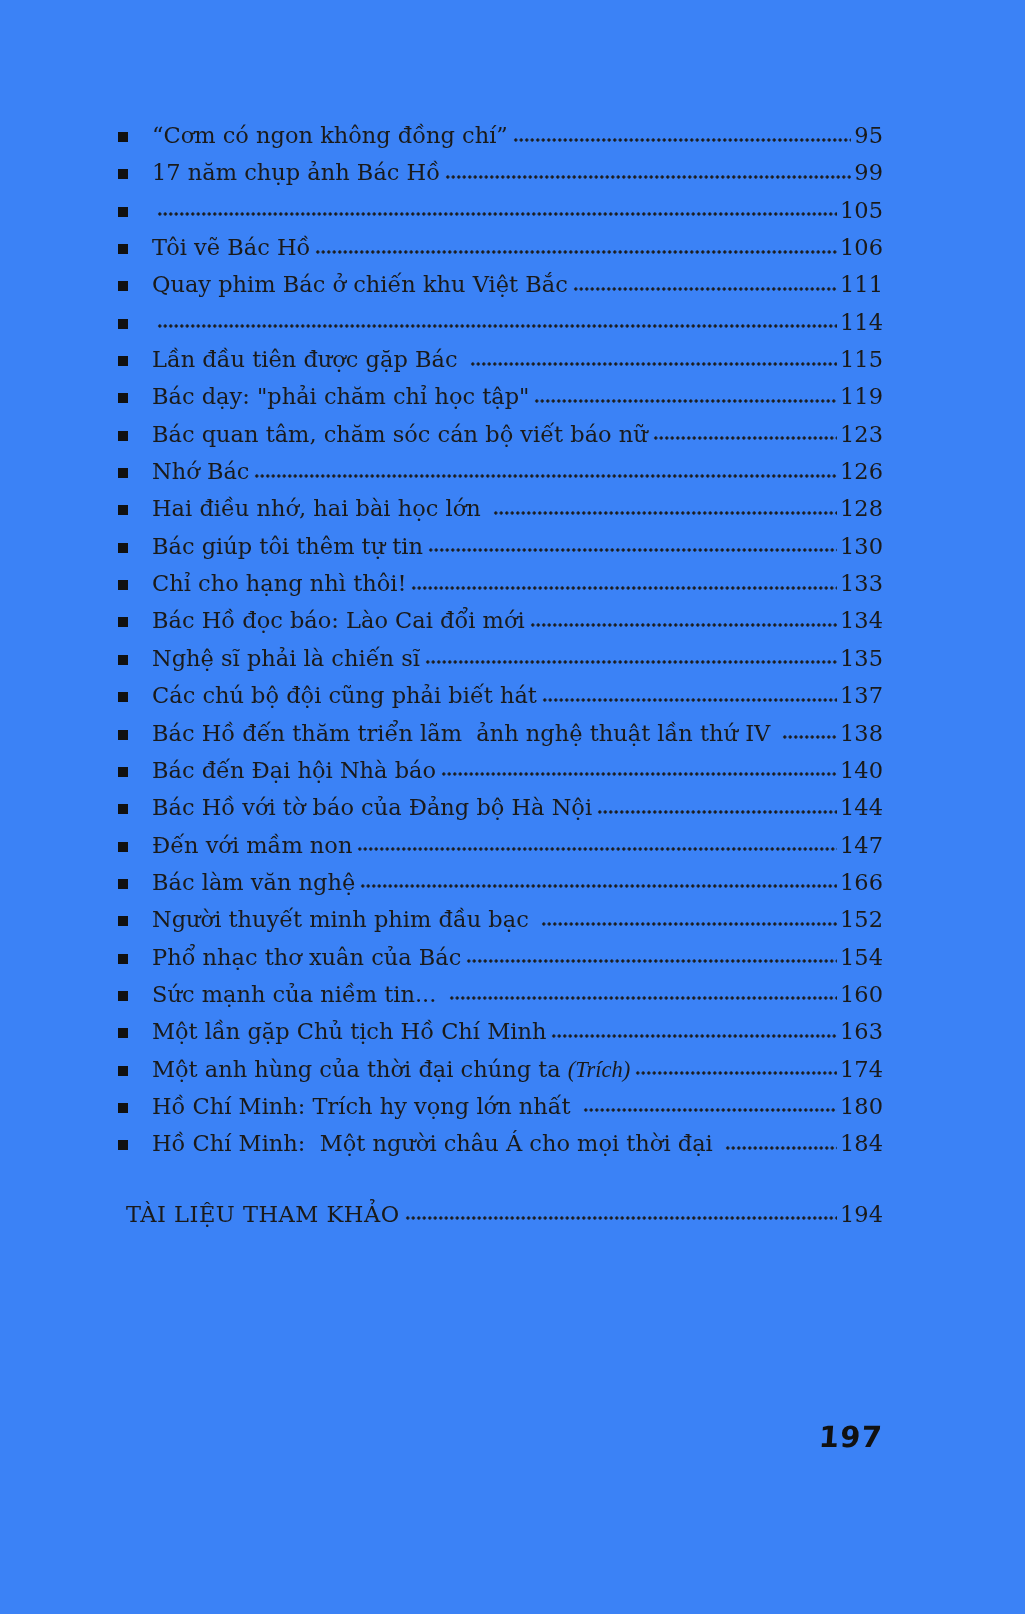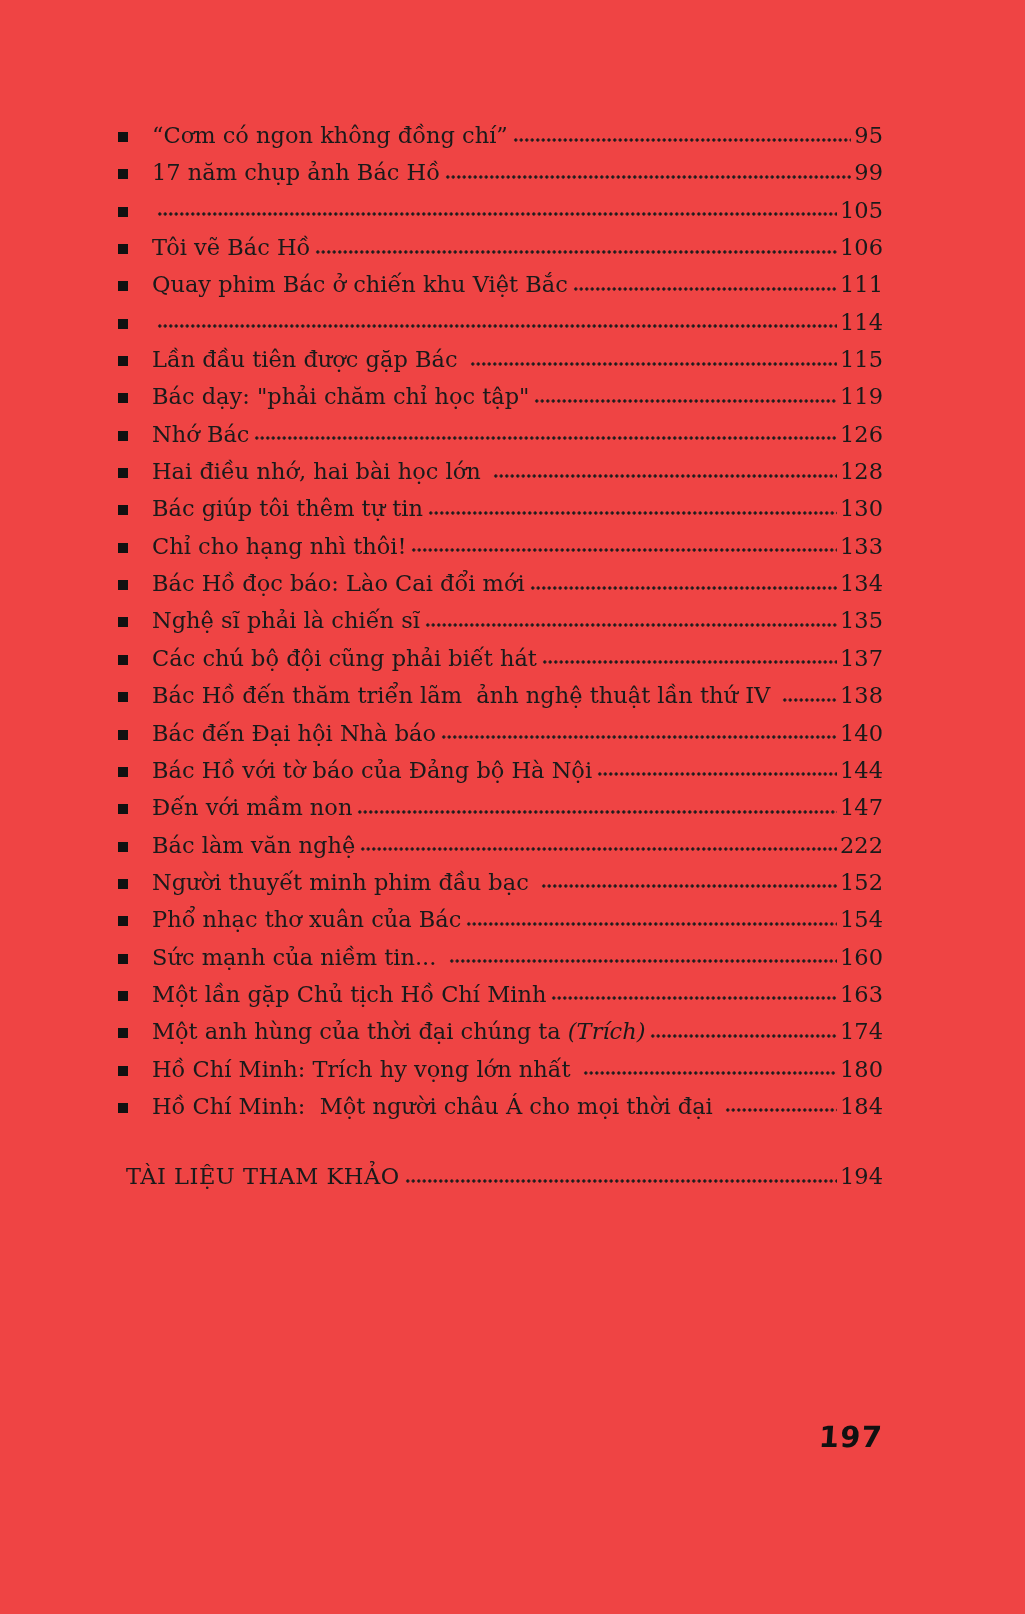--- a/index.html
+++ b/index.html
@@ -14,7 +14,7 @@
   .page {
     position: absolute;
     inset: 0;
-    background: #ef4444;
+    background: #3b82f6;
   }
   .content {
     position: absolute;

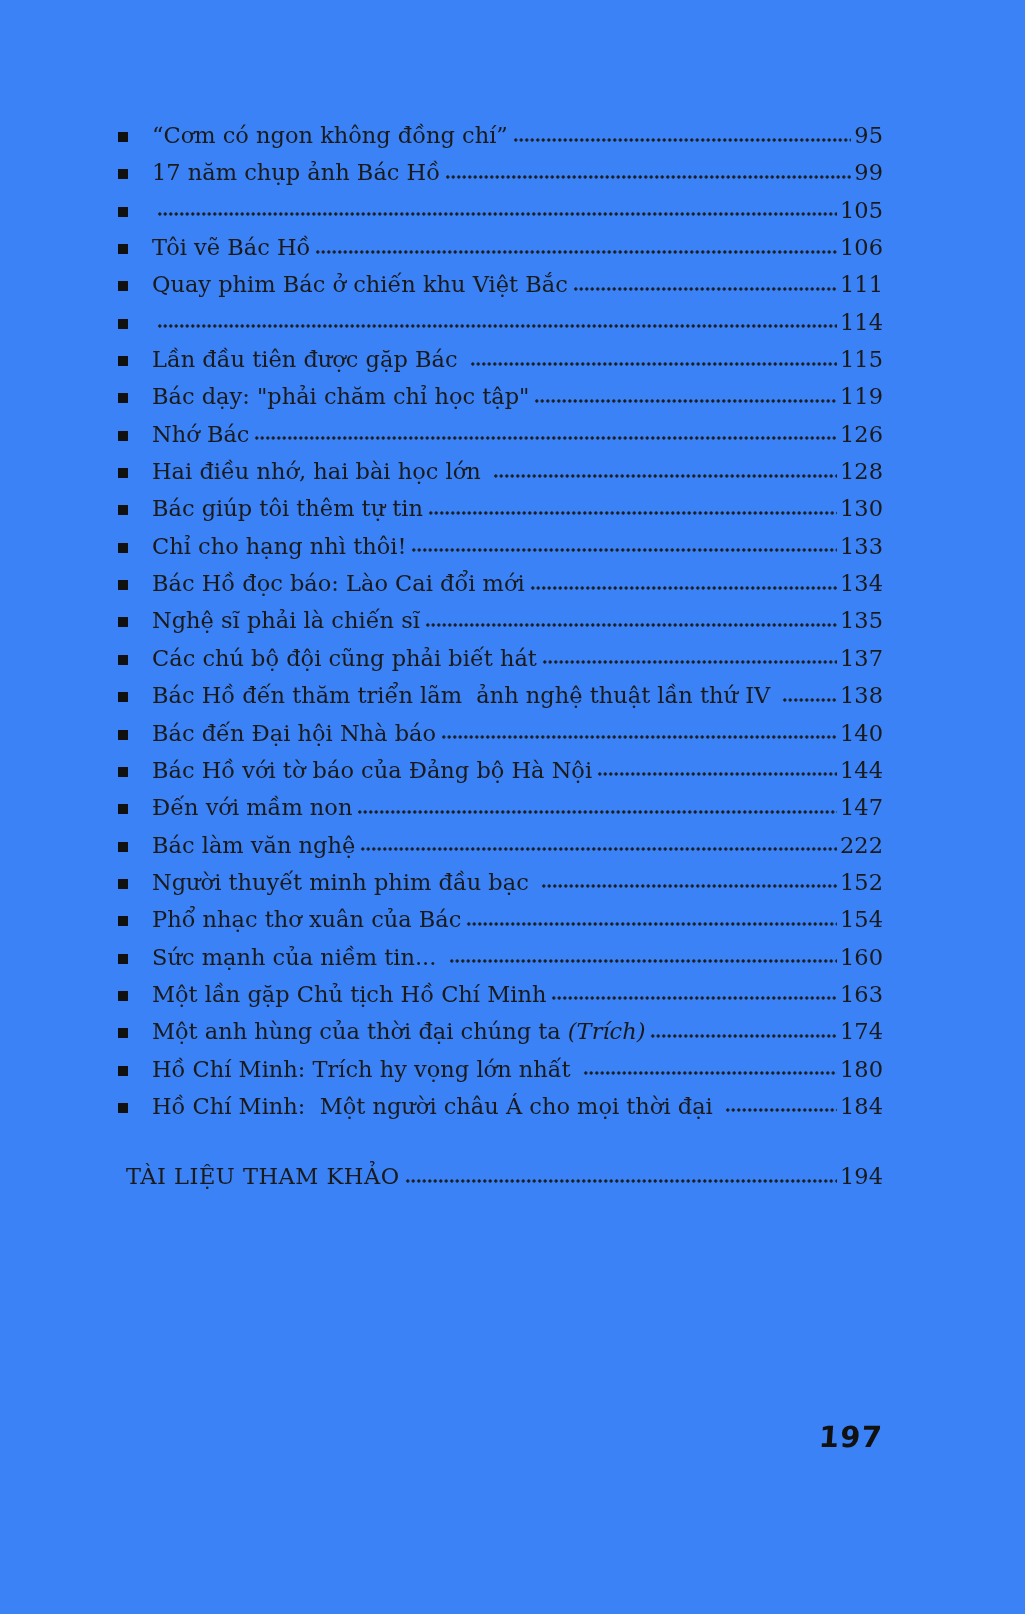--- a/index.html
+++ b/index.html
@@ -141,6 +141,12 @@
     <span class="pagenum">119</span>
   </div>
 
+  <div class="toc-row">
+    <span class="bullet"></span>
+    <span class="title"><span class="t">Bác quan tâm, chăm sóc cán bộ viết báo nữ</span></span>
+    <span class="leader"></span>
+    <span class="pagenum">123</span>
+  </div>
 
   <div class="toc-row">
     <span class="bullet"></span>

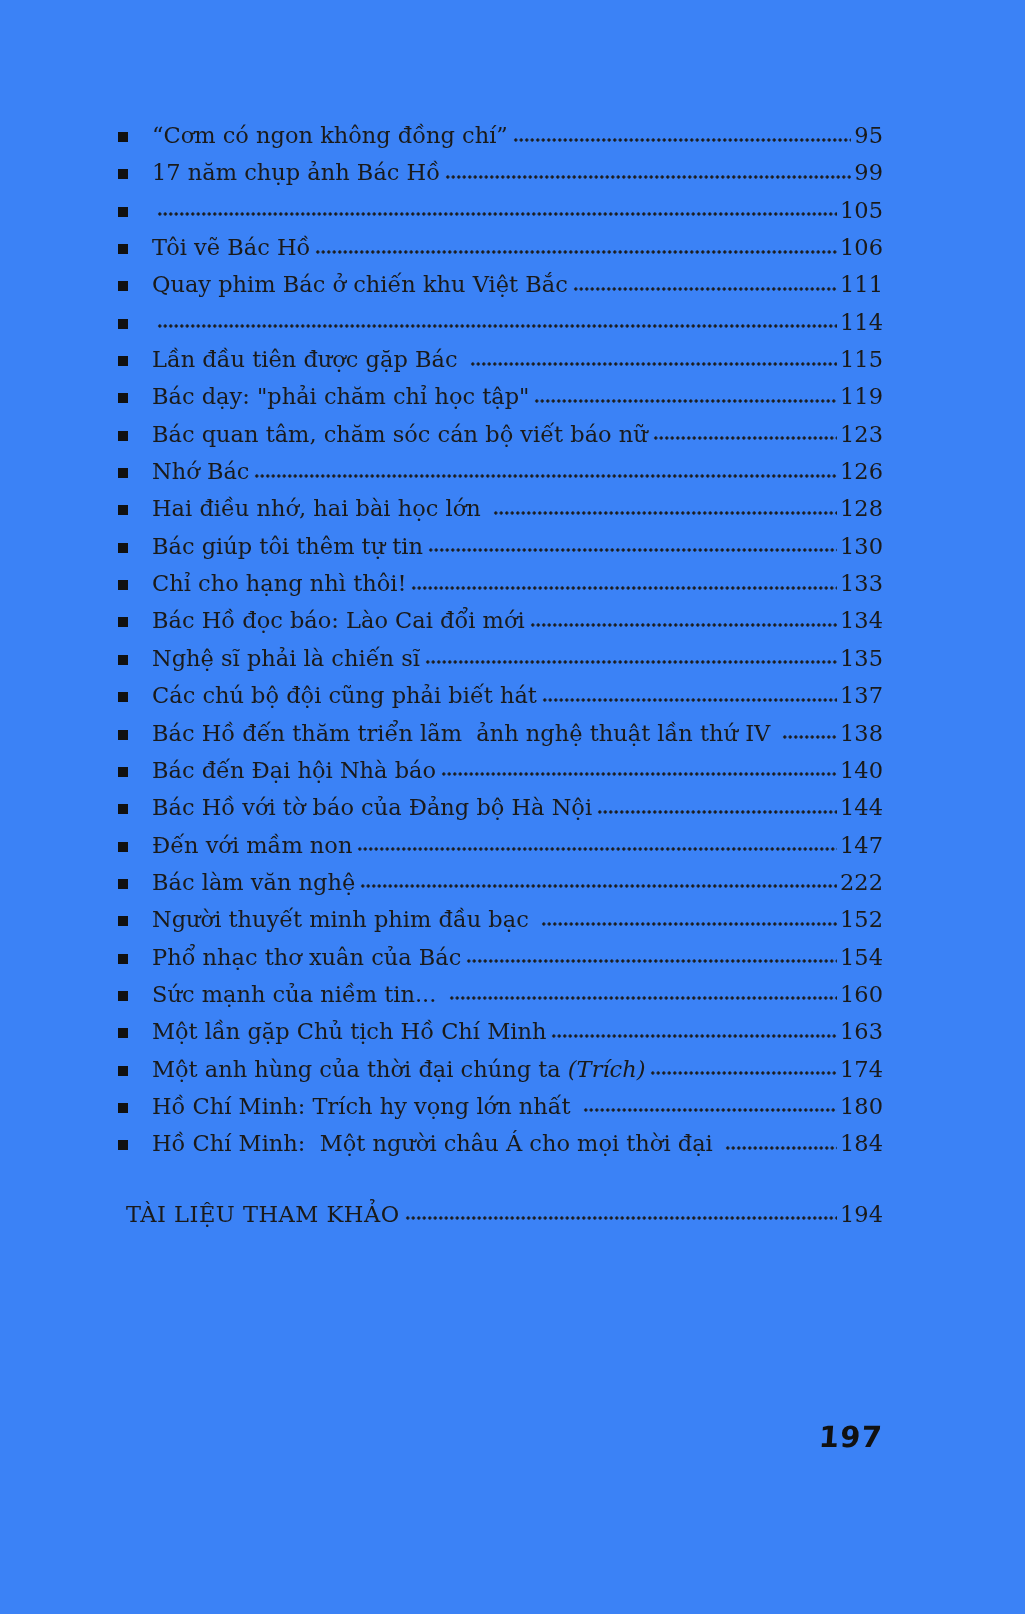--- a/index.html
+++ b/index.html
@@ -229,7 +229,7 @@
     <span class="bullet"></span>
     <span class="title"><span class="t">Bác làm văn nghệ</span></span>
     <span class="leader"></span>
-    <span class="pagenum">222</span>
+    <span class="pagenum">166</span>
   </div>
 
   <div class="toc-row">

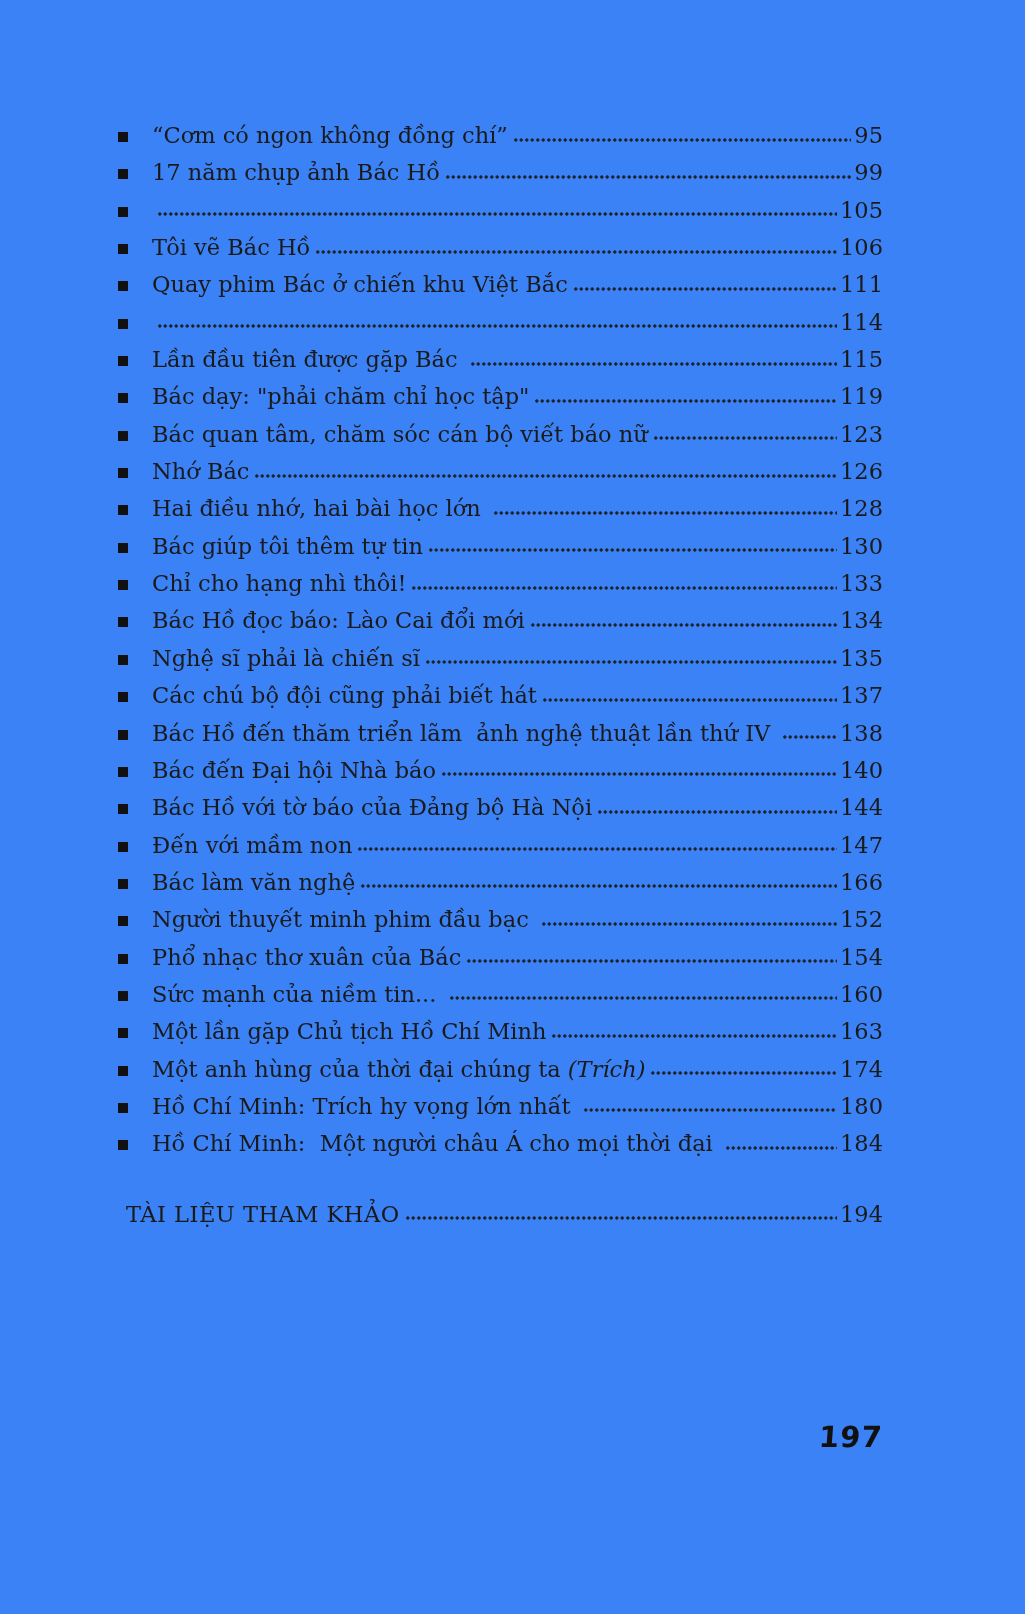--- a/index.html
+++ b/index.html
@@ -45,6 +45,7 @@
   }
   .title em {
     font-style: italic;
+    font-family: Liberation Serif, serif;
   }
   .leader {
     flex: 1 1 auto;

